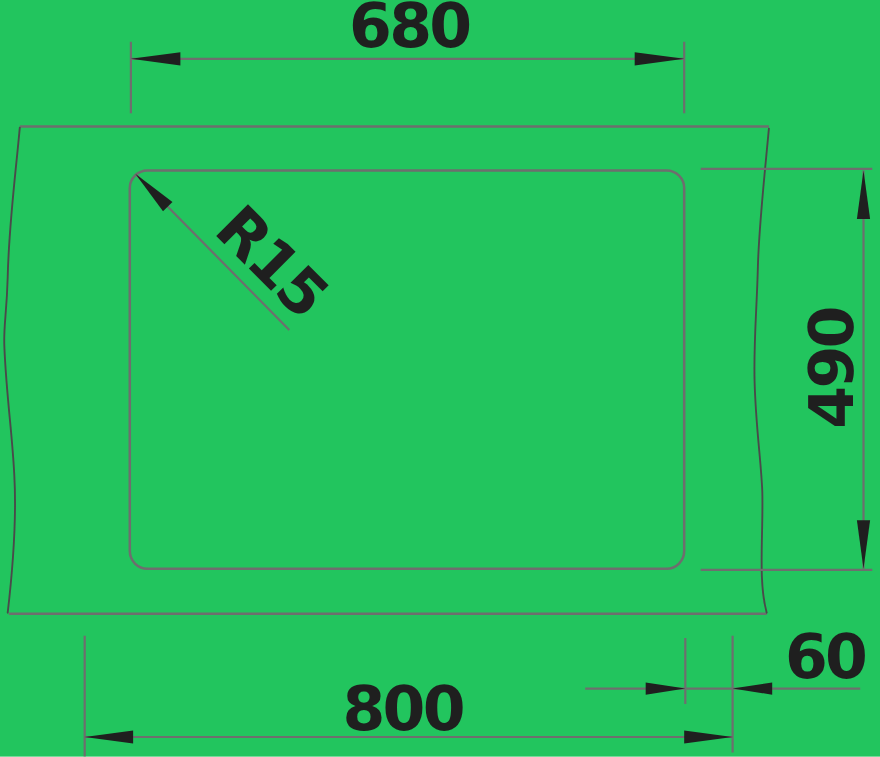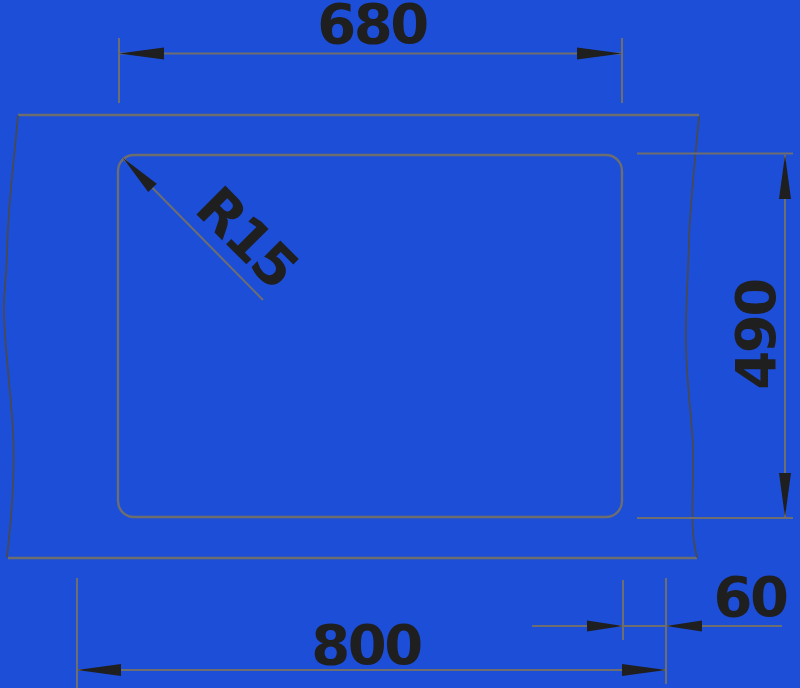--- a/index.html
+++ b/index.html
@@ -11,7 +11,7 @@
     position: relative;
     width: 800px;
     height: 688px;
-    background: #1d4ed8;
+    background: #22c55e;
     overflow: hidden;
   }
   svg.drawing {

